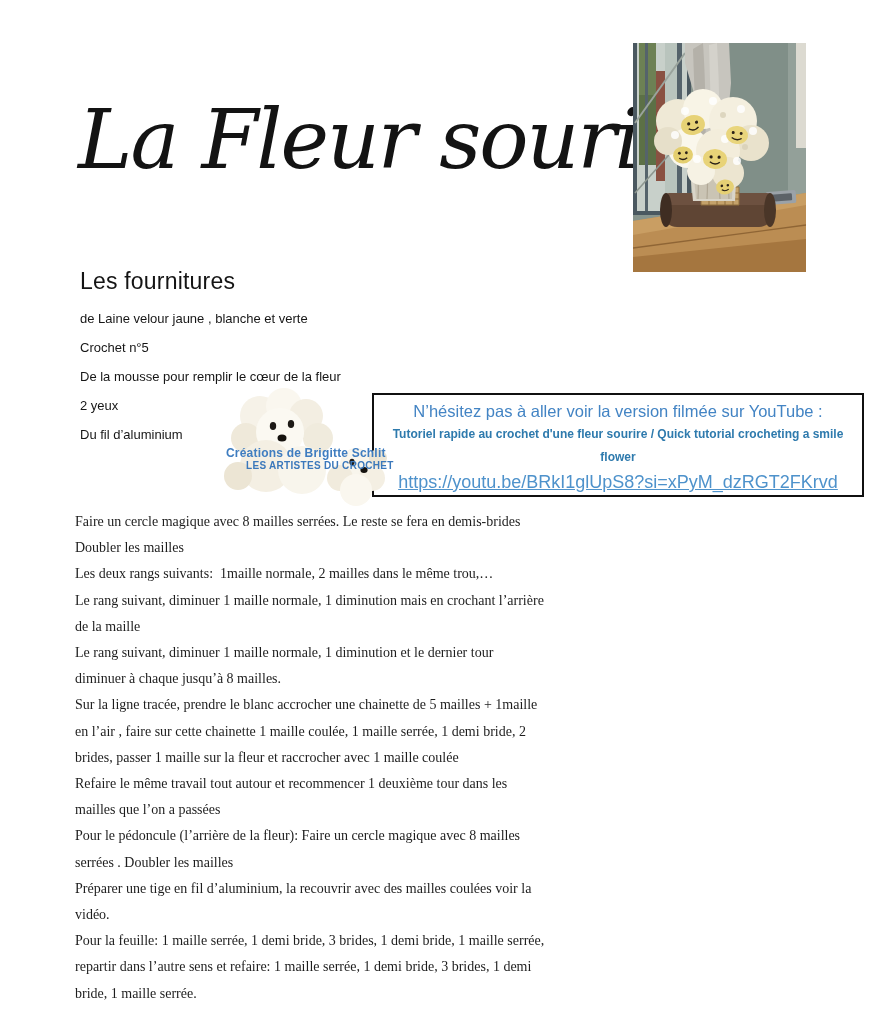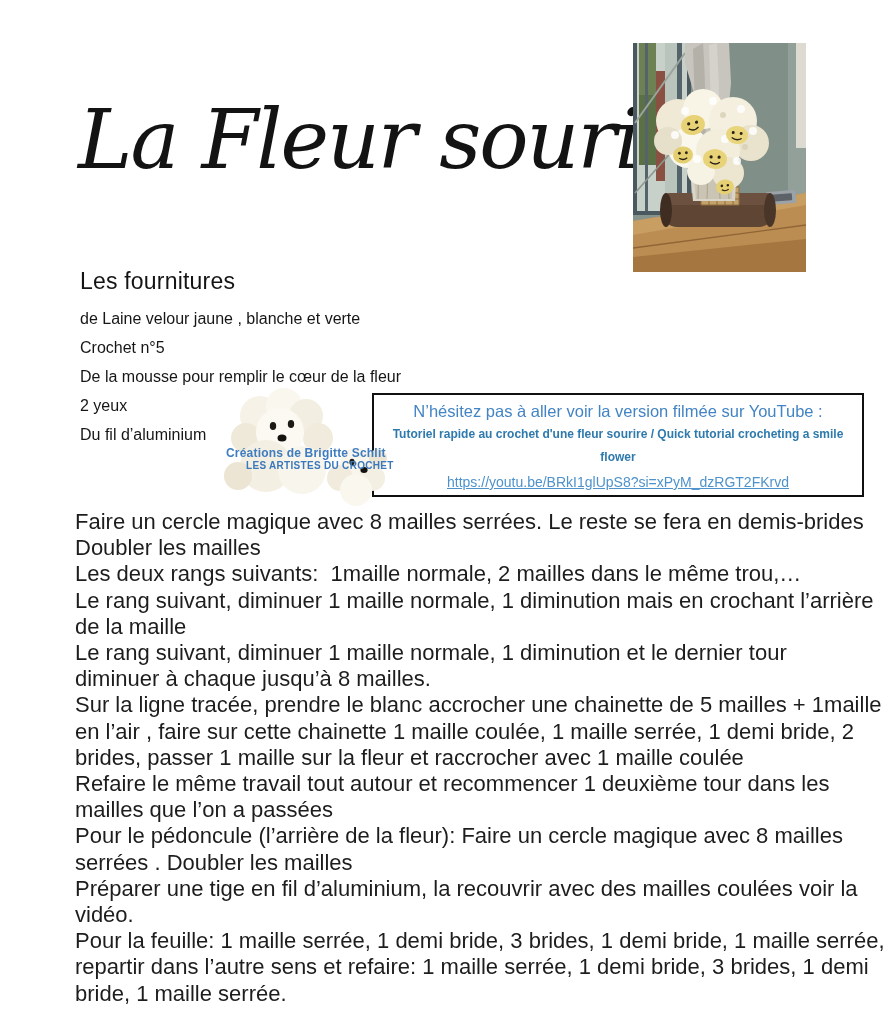--- a/index.html
+++ b/index.html
@@ -21,7 +21,7 @@
     font-size:23px;color:#141414;
     text-underline-offset:4px;margin-bottom:9px;letter-spacing:0.2px;
   }
-  .supply-item{font-size:16px;line-height:29px;color:#161616;white-space:pre;}
+  .supply-item{font-size:13px;line-height:29px;color:#161616;white-space:pre;}
   
   .poodles{position:absolute;left:218px;top:386px;width:176px;height:124px;z-index:3;}
   .poodles svg{position:absolute;left:0;top:0;}

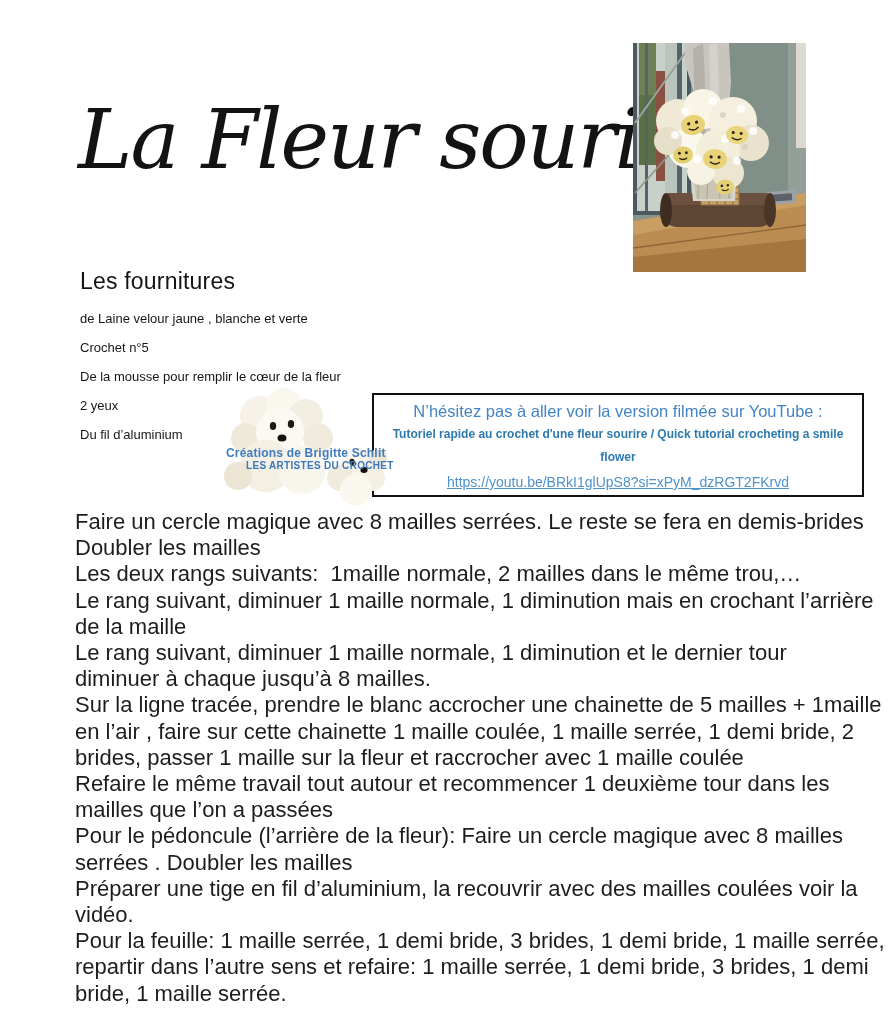--- a/index.html
+++ b/index.html
@@ -42,7 +42,7 @@
   .yt-intro{font-size:16.5px;line-height:22px;color:#4384c4;}
   .yt-title{font-size:12px;font-weight:bold;line-height:23px;color:#2e7aad;margin-top:1px;}
   .yt-link{
-    display:inline-block;font-size:14px;line-height:24px;color:#4e92cb;
+    display:inline-block;font-size:18px;line-height:24px;color:#4e92cb;
     text-decoration:underline;cursor:pointer;margin-top:1px;
   }
   

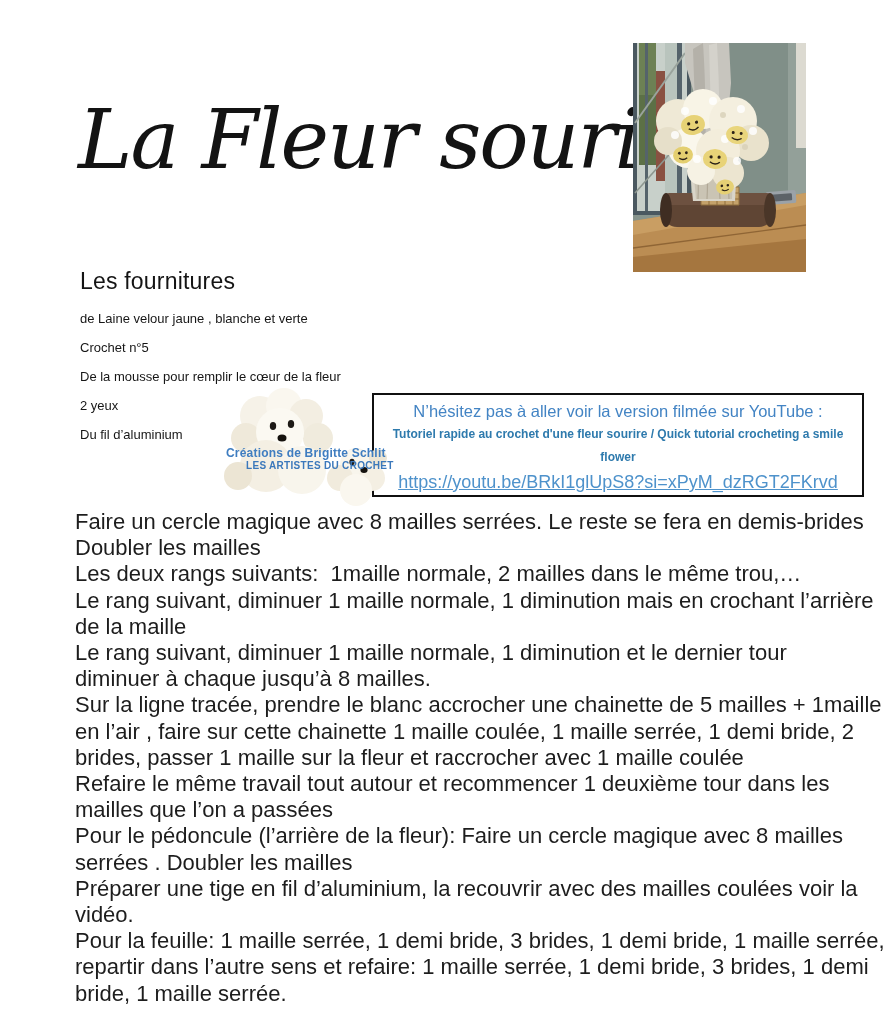--- a/index.html
+++ b/index.html
@@ -48,7 +48,7 @@
   
   .body-text{position:absolute;left:75px;top:509px;width:770px;}
   .body-line{
-    font-family:Liberation Sans, sans-serif;font-size:22px;line-height:26.2px;
+    font-family:Liberation Serif, serif;font-size:14px;line-height:26.2px;
     color:#1d1d1d;white-space:pre;
   }
 </style>

